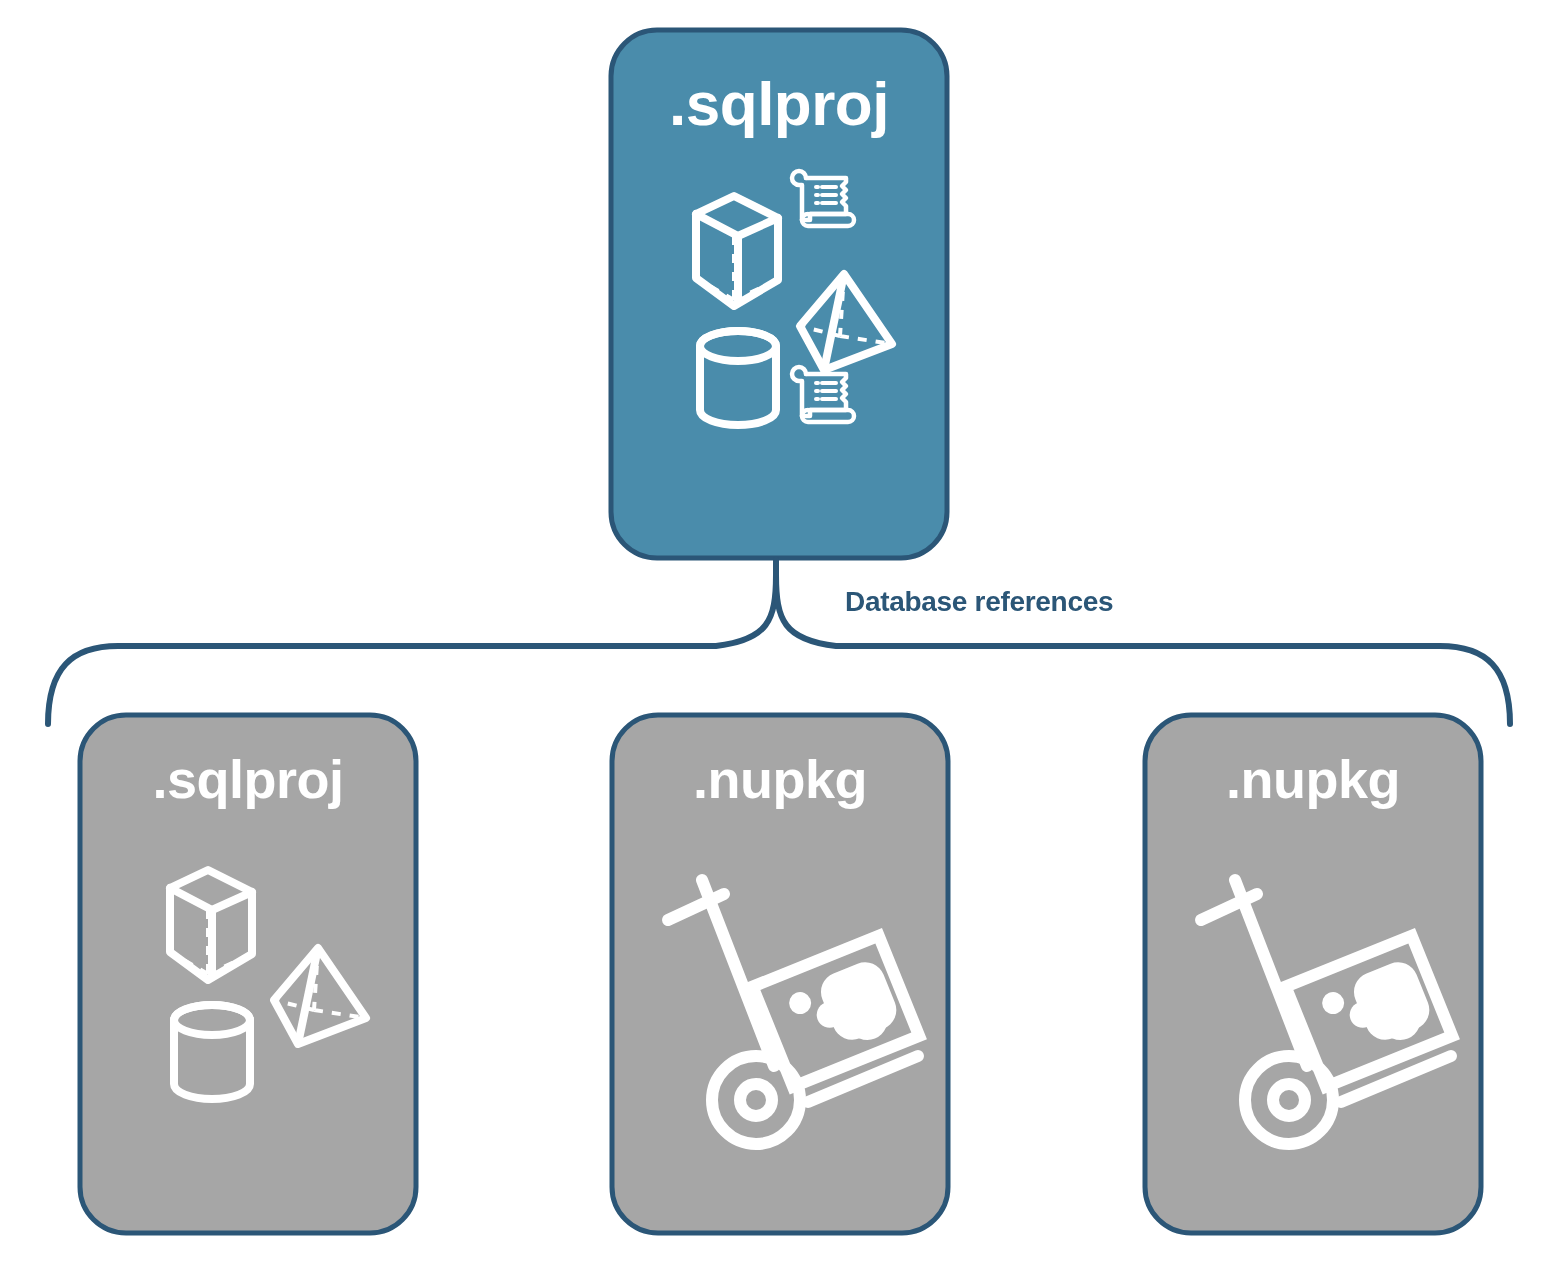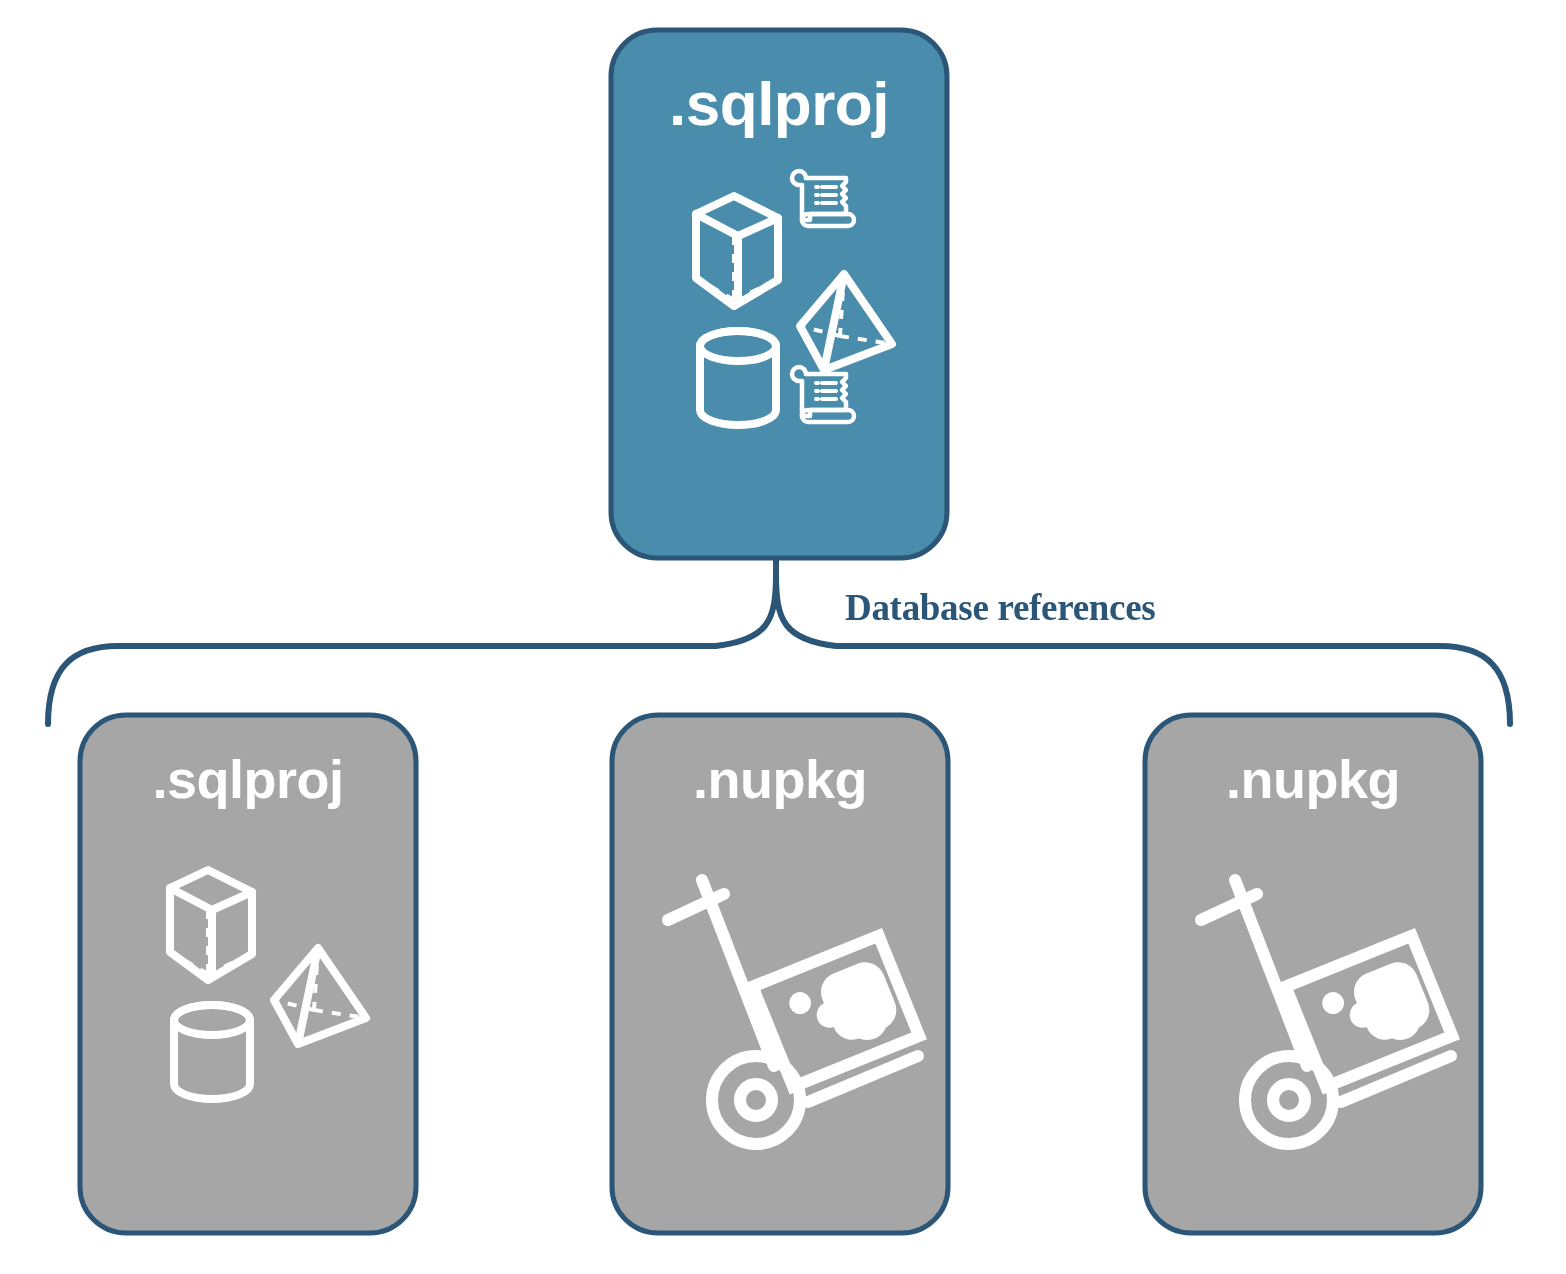--- a/index.html
+++ b/index.html
@@ -66,12 +66,12 @@
     position: absolute;
     left: 845px;
     top: 586px;
-    font-size: 37px;
+    font-size: 28px;
     font-weight: bold;
     color: #2B5677;
     white-space: nowrap;
     letter-spacing: -0.3px;
-    font-family: Liberation Serif, serif;
+    font-family: Liberation Sans, sans-serif;
   }
 </style>
 </head>

